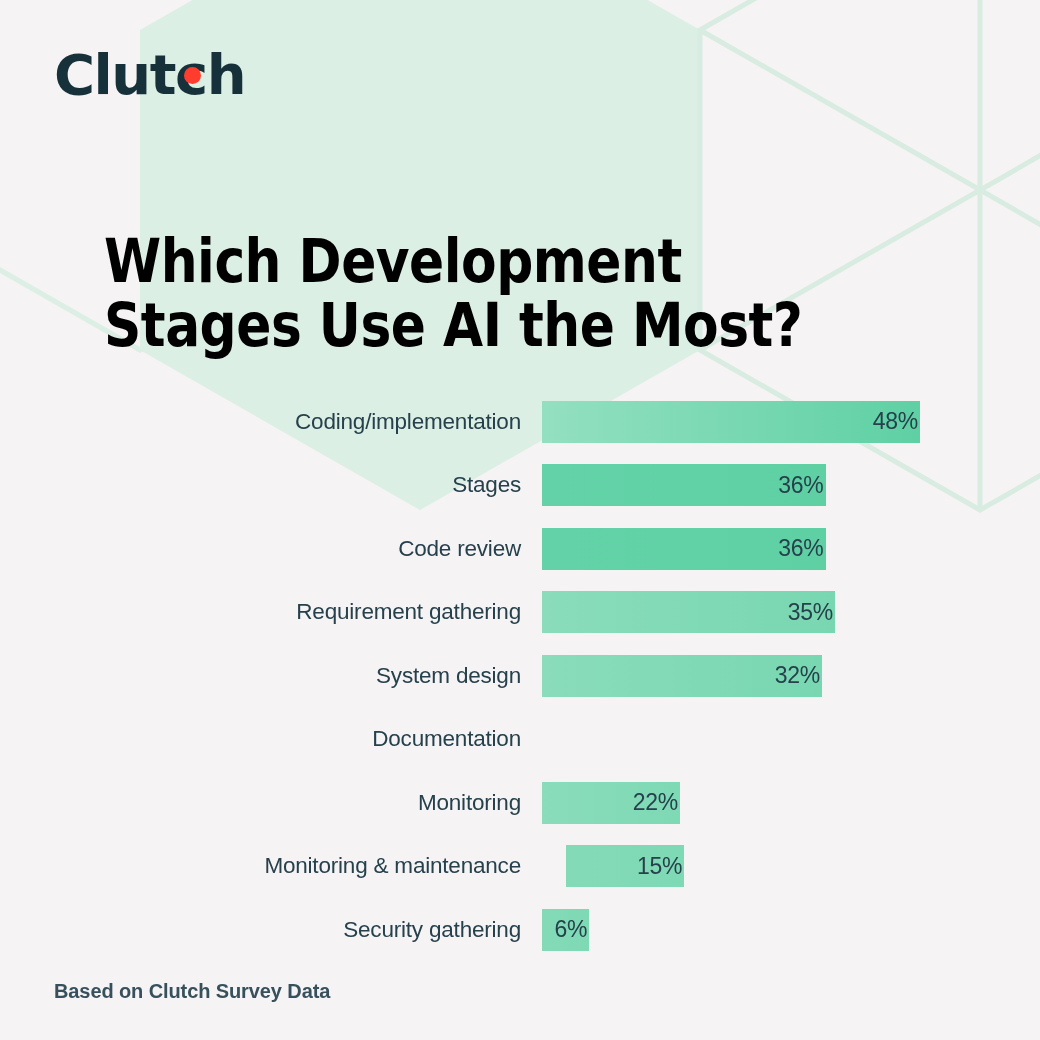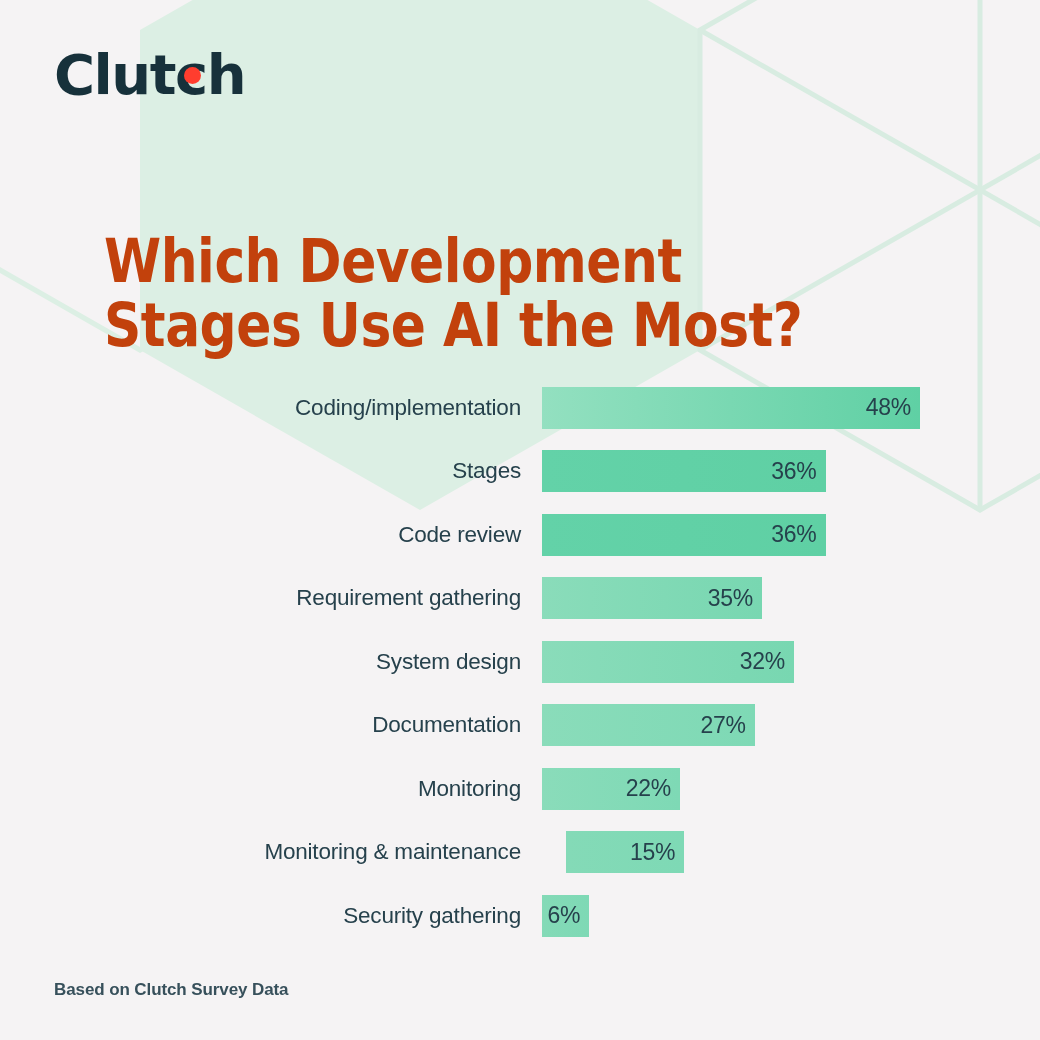--- a/index.html
+++ b/index.html
@@ -67,7 +67,7 @@
     left: 104px;
     top: 190px;
     width: 820px;
-    color: #c2410c;
+    color: #000000;
     font-family: "DejaVu Sans Condensed", "Liberation Sans Narrow", "Liberation Sans", sans-serif;
     font-size: 60px;
     font-weight: bold;

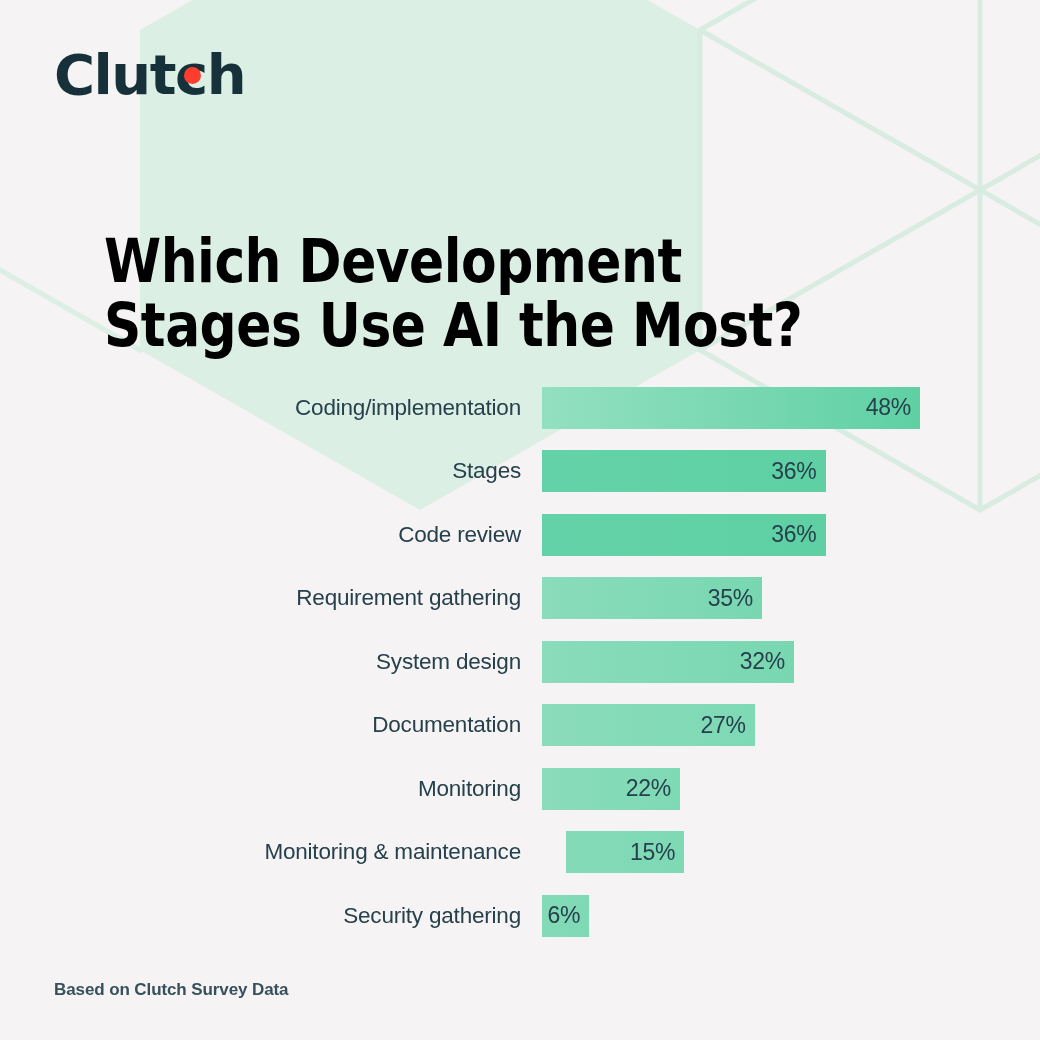--- a/index.html
+++ b/index.html
@@ -84,7 +84,7 @@
   #chart {
     position: absolute;
     left: 0;
-    top: 376px;
+    top: 390px;
     width: 1040px;
   }
   .bar-row {

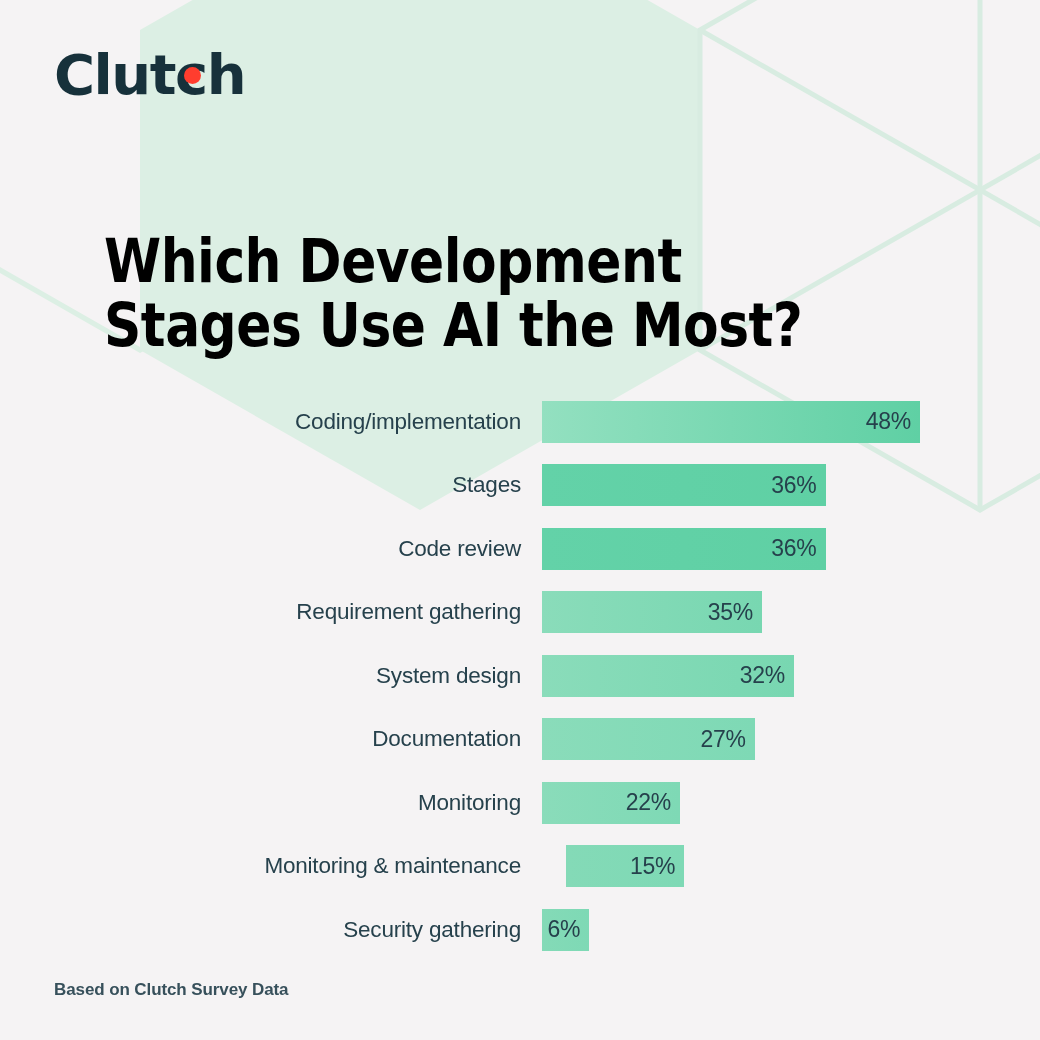--- a/index.html
+++ b/index.html
@@ -118,7 +118,7 @@
     align-items: center;
     justify-content: flex-end;
     box-sizing: border-box;
-    padding-right: 9px;
+    padding-right: 2px;
   }
   .bar-value {
     font-size: 23px;

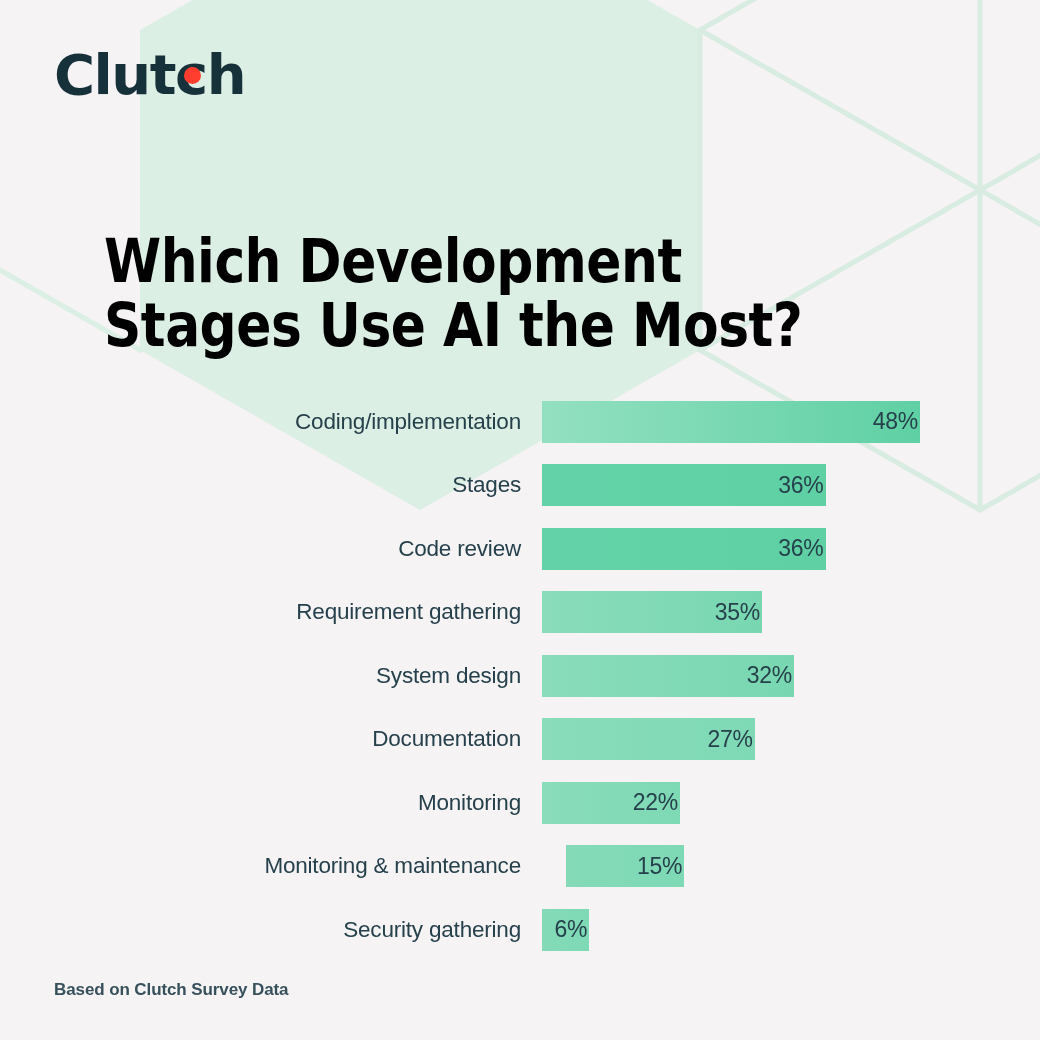--- a/index.html
+++ b/index.html
@@ -198,7 +198,7 @@
       <div class="bar-row">
         <div class="bar-label">Requirement gathering</div>
         <div class="bar-track">
-          <div class="bar-fill" style="width: 220px; background: linear-gradient(90deg, rgb(138, 220, 186) 0%, rgb(120, 215, 177) 100%);">
+          <div class="bar-fill" style="width: 293px; background: linear-gradient(90deg, rgb(138, 220, 186) 0%, rgb(120, 215, 177) 100%);">
             <span class="bar-value">35%</span>
           </div>
         </div>

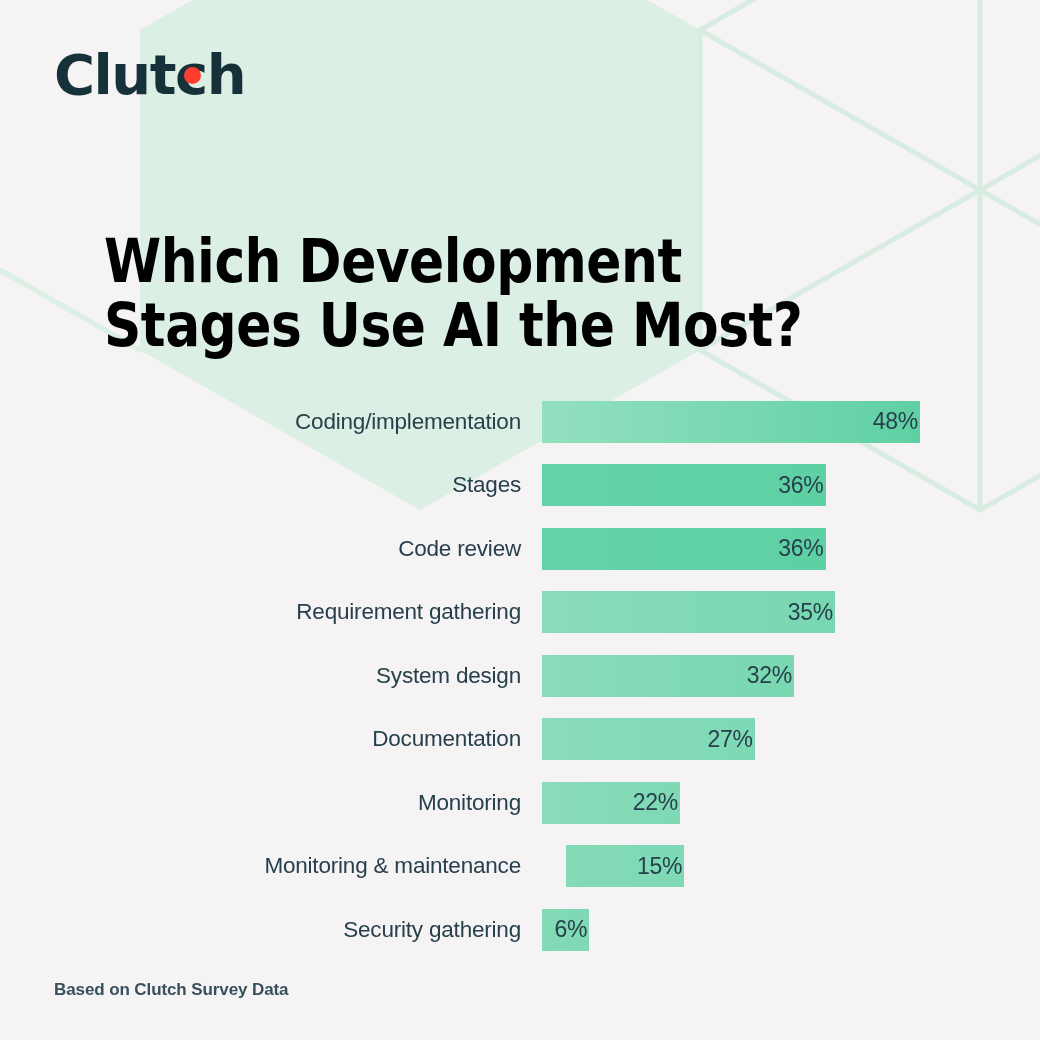--- a/index.html
+++ b/index.html
@@ -206,7 +206,7 @@
       <div class="bar-row">
         <div class="bar-label">System design</div>
         <div class="bar-track">
-          <div class="bar-fill" style="width: 252px; background: linear-gradient(90deg, rgb(138, 220, 186) 0%, rgb(120, 215, 177) 100%);">
+          <div class="bar-fill" style="width: 280px; background: linear-gradient(90deg, rgb(138, 220, 186) 0%, rgb(120, 215, 177) 100%);">
             <span class="bar-value">32%</span>
           </div>
         </div>

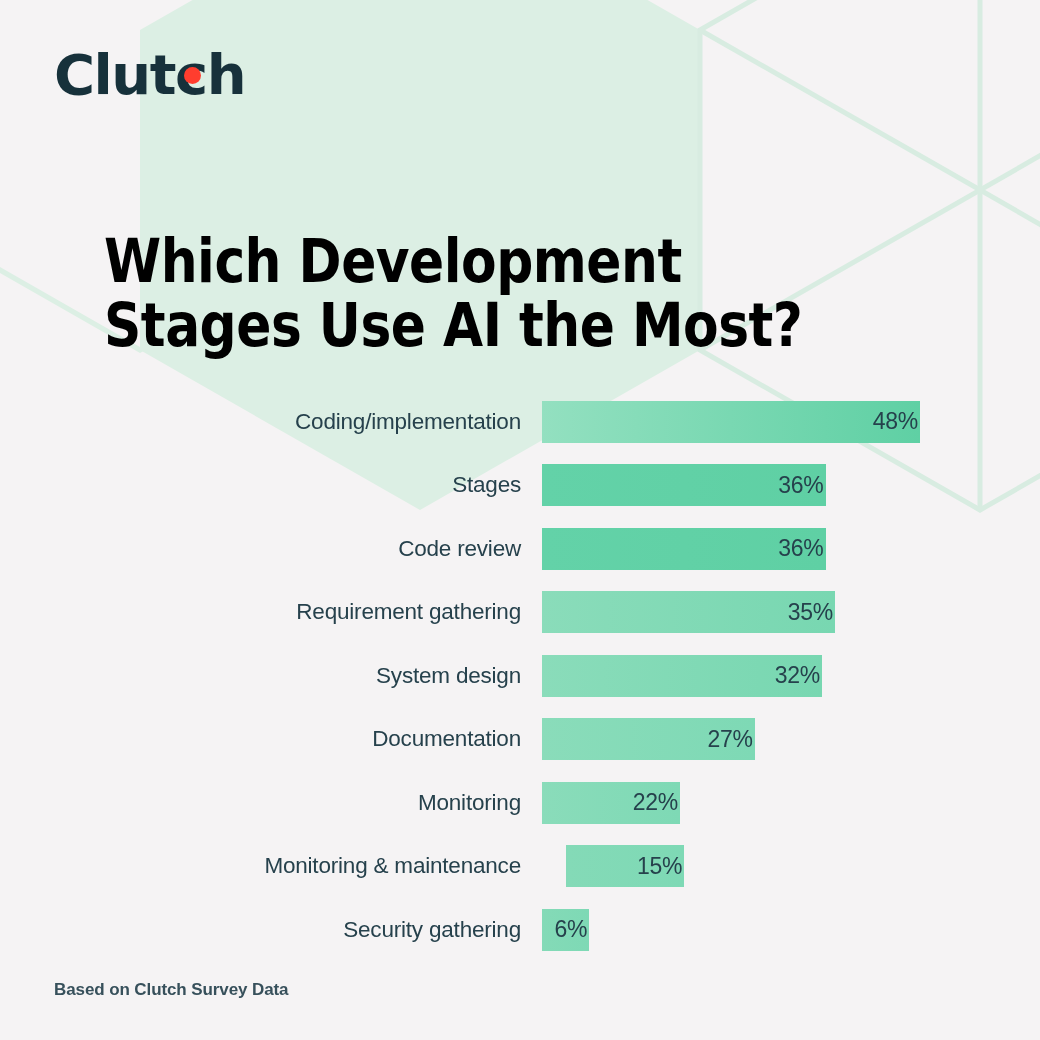--- a/index.html
+++ b/index.html
@@ -213,11 +213,6 @@
       </div>
       <div class="bar-row">
         <div class="bar-label">Documentation</div>
-        <div class="bar-track">
-          <div class="bar-fill" style="width: 212.625px; background: linear-gradient(90deg, rgb(138, 220, 186) 0%, rgb(126, 217, 181) 100%);">
-            <span class="bar-value">27%</span>
-          </div>
-        </div>
       </div>
       <div class="bar-row">
         <div class="bar-label">Monitoring</div>

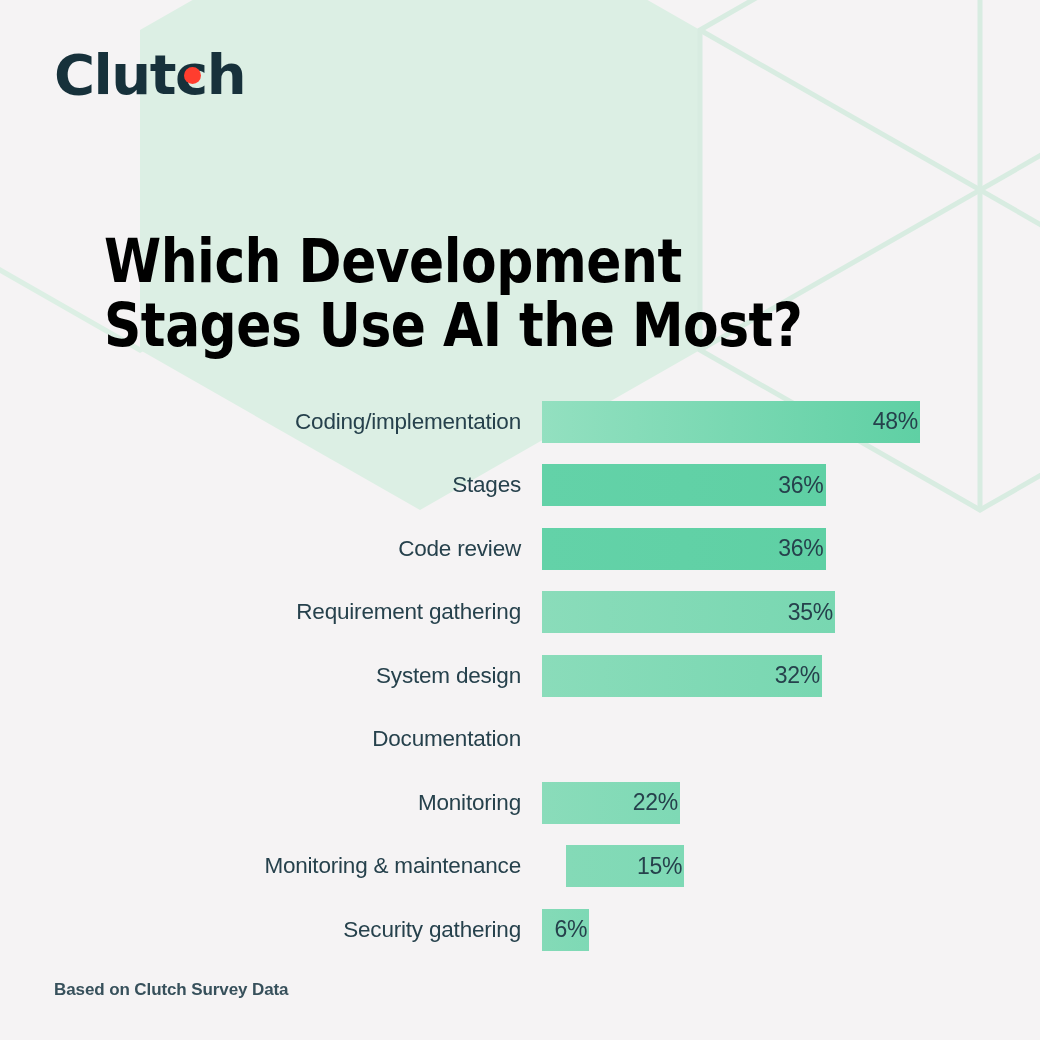--- a/index.html
+++ b/index.html
@@ -133,7 +133,7 @@
     position: absolute;
     left: 54px;
     top: 980px;
-    font-size: 17px;
+    font-size: 20px;
     font-weight: bold;
     color: #37505b;
     letter-spacing: -0.1px;

